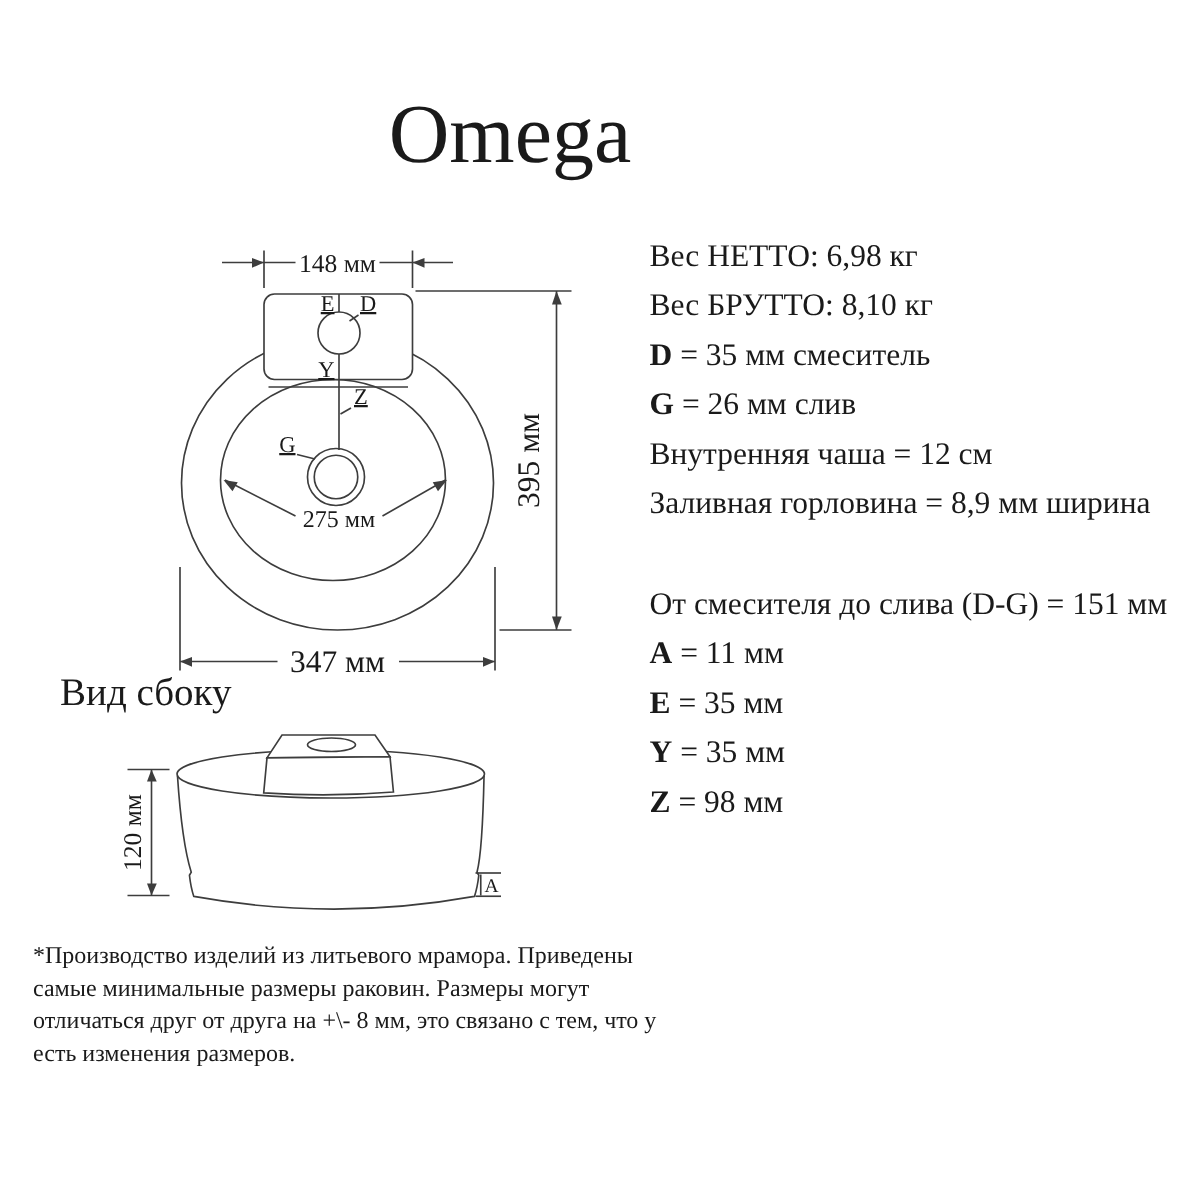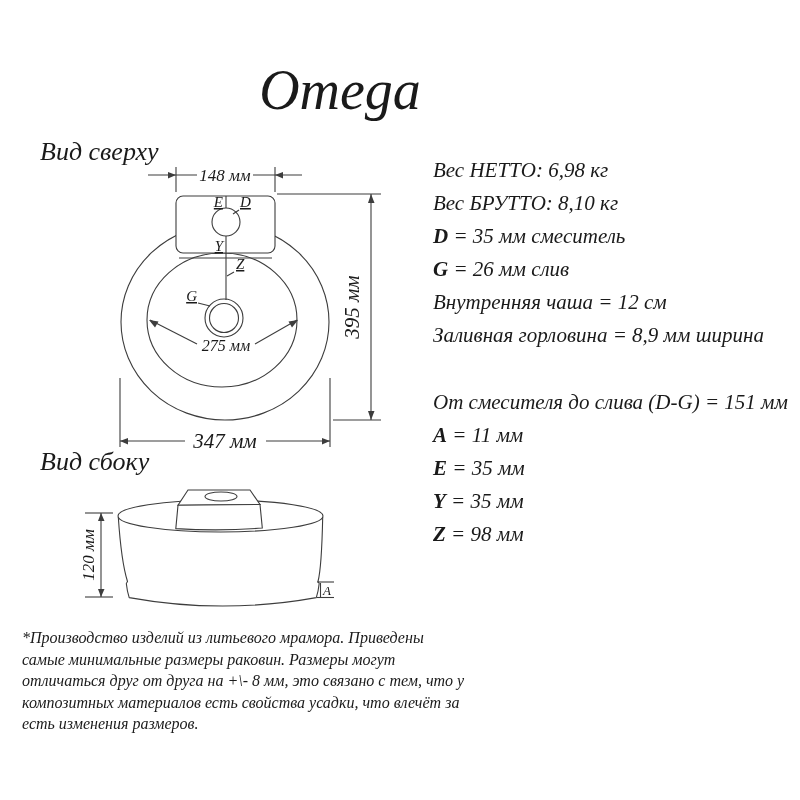--- a/index.html
+++ b/index.html
@@ -4,7 +4,7 @@
 <style>
   html,body{margin:0;padding:0;background:#fff;}
   .page{position:relative;width:800px;height:800px;background:#fff;overflow:hidden;
-        font-family:"Liberation Serif","DejaVu Serif",serif;color:#1a1a1a;font-style:italic;}
+        font-family:"Liberation Serif","DejaVu Serif",serif;color:#1a1a1a;}
   .title{position:absolute;left:0;top:58px;width:680px;text-align:center;
          font-size:56px;line-height:1.15;}
   .view-heading{position:absolute;font-size:26px;line-height:1.1;}

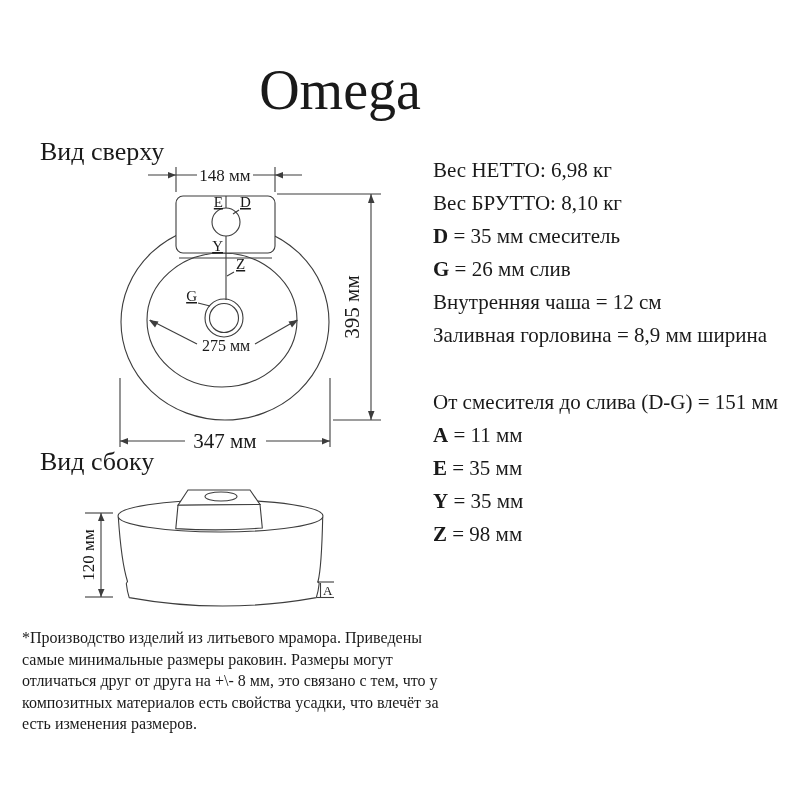--- a/index.html
+++ b/index.html
@@ -36,7 +36,6 @@
 
   <div class="title">Omega</div>
 
-  <div class="view-heading" id="h-top">Вид сверху</div>
 
   <svg id="svg-top" width="315" height="295" viewBox="85 160 315 295">
 

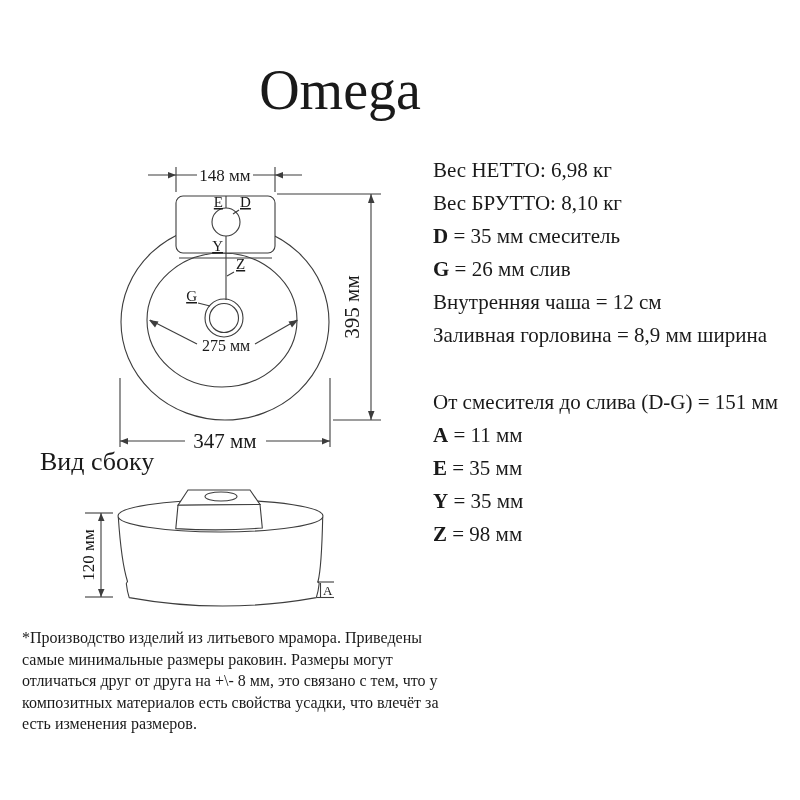--- a/index.html
+++ b/index.html
@@ -147,7 +147,6 @@
     <div>*Производство изделий из литьевого мрамора. Приведены</div>
     <div>самые минимальные размеры раковин. Размеры могут</div>
     <div>отличаться друг от друга на +\- 8 мм, это связано с тем, что у</div>
-    <div>композитных материалов есть свойства усадки, что влечёт за</div>
     <div>есть изменения размеров.</div>
   </div>
 

